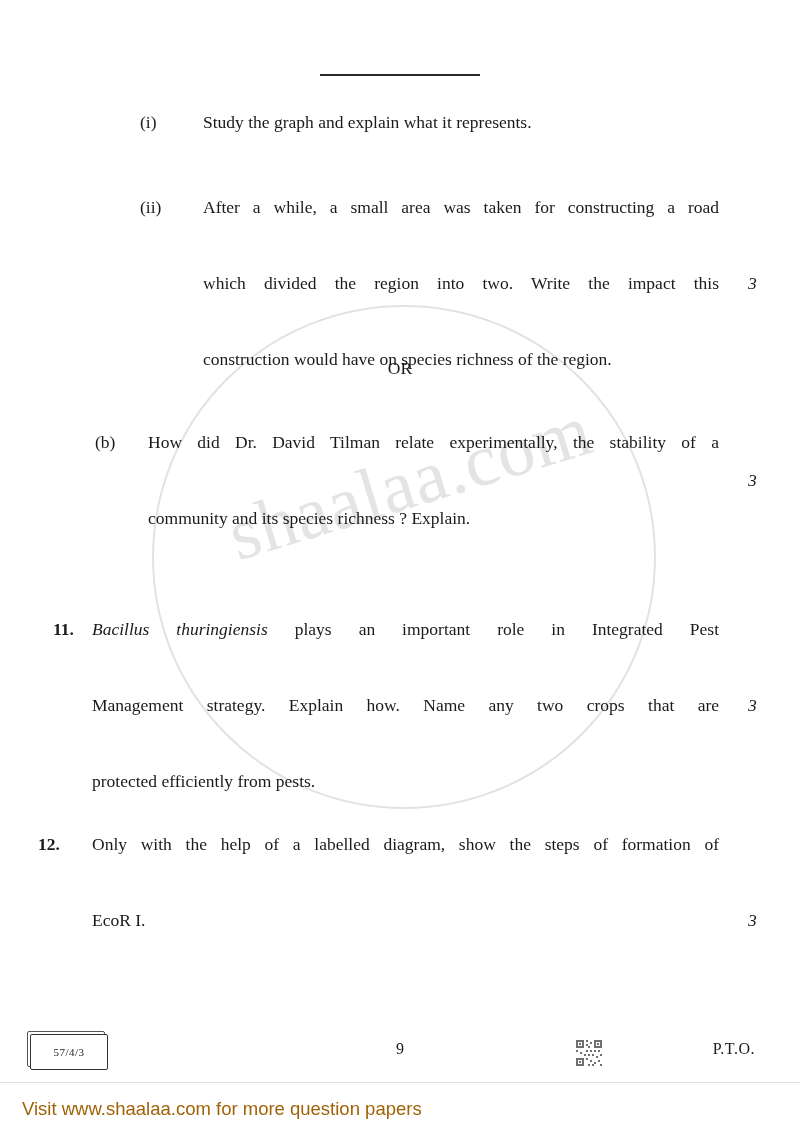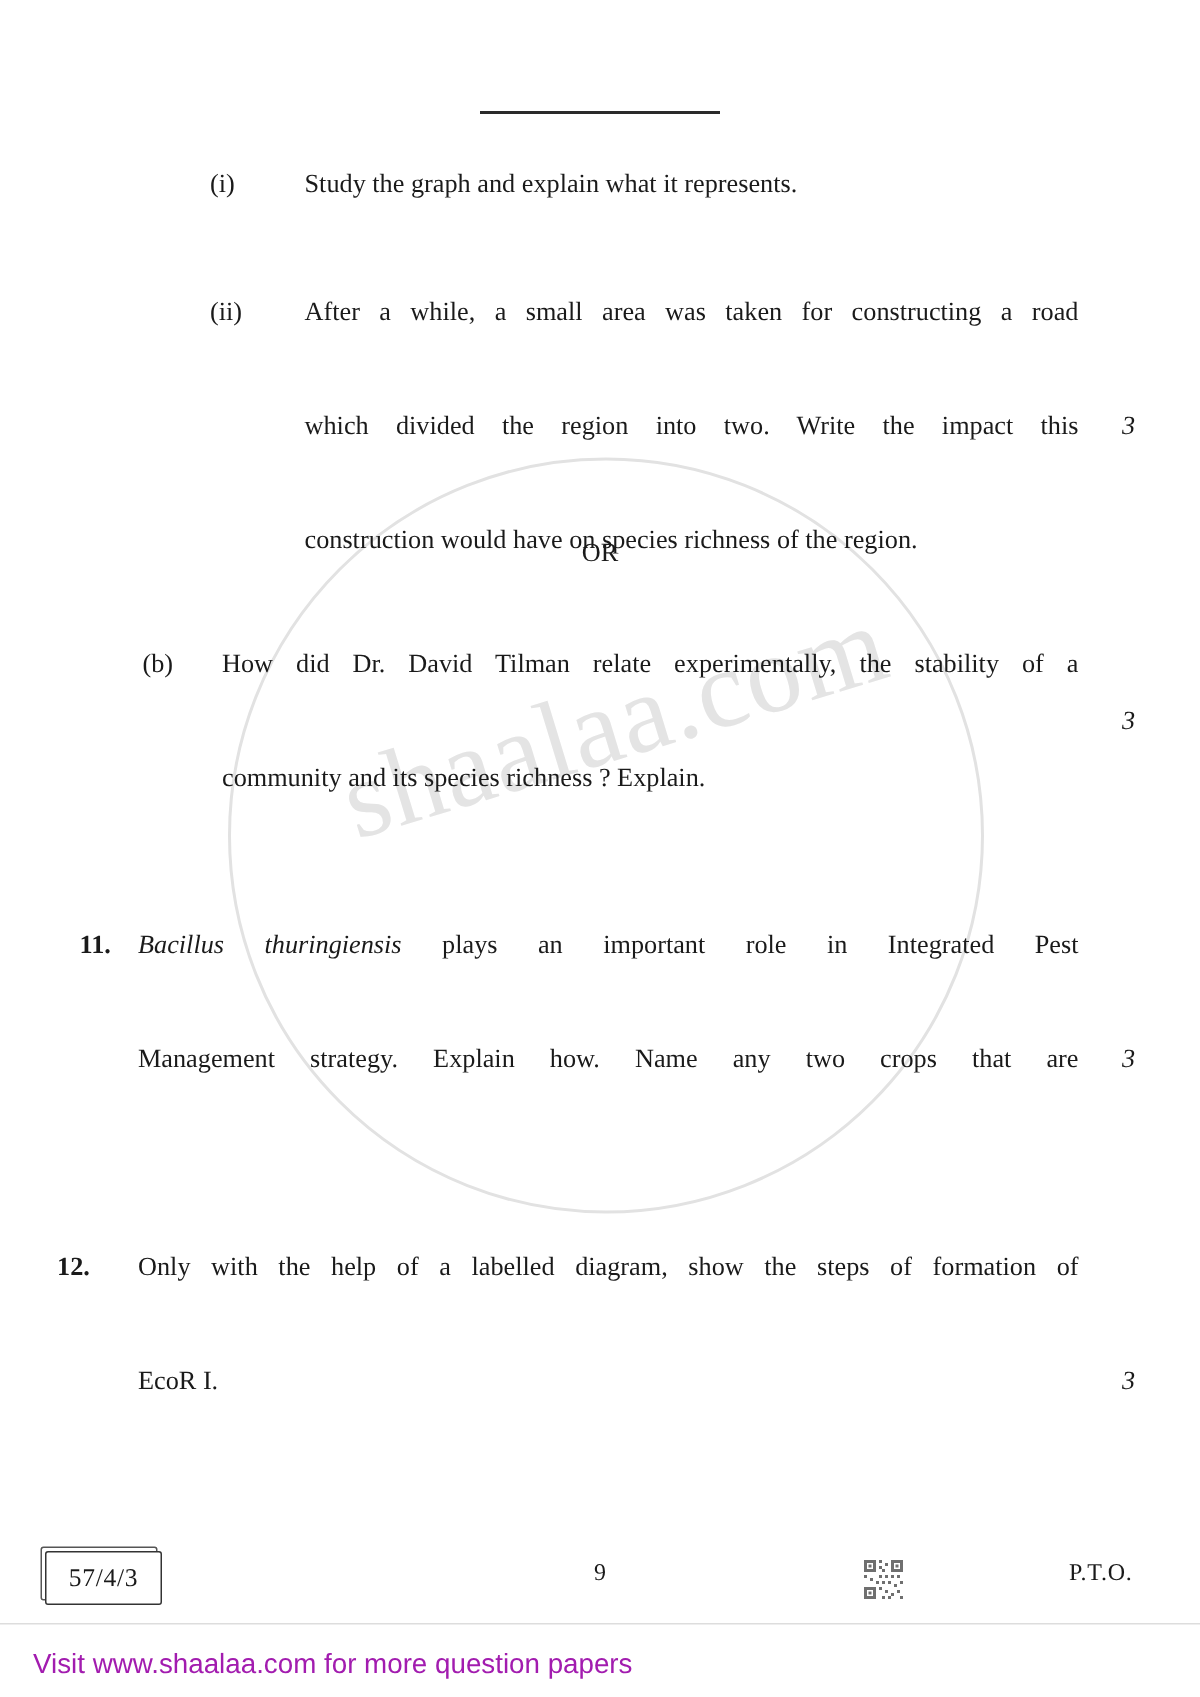--- a/index.html
+++ b/index.html
@@ -241,6 +241,7 @@
     <div class="block" style="left:92px; top:610px; width:627px;">
       <span class="jline"><span class="ital">Bacillus thuringiensis</span><span> plays an important role in Integrated Pest</span></span>
       <span class="jline">Management strategy. Explain how. Name any two crops that are</span>
+      <span class="jline nojust">protected efficiently from pests.</span>
     </div>
     <div class="marks" style="left:748px; top:686px;">3</div>
 

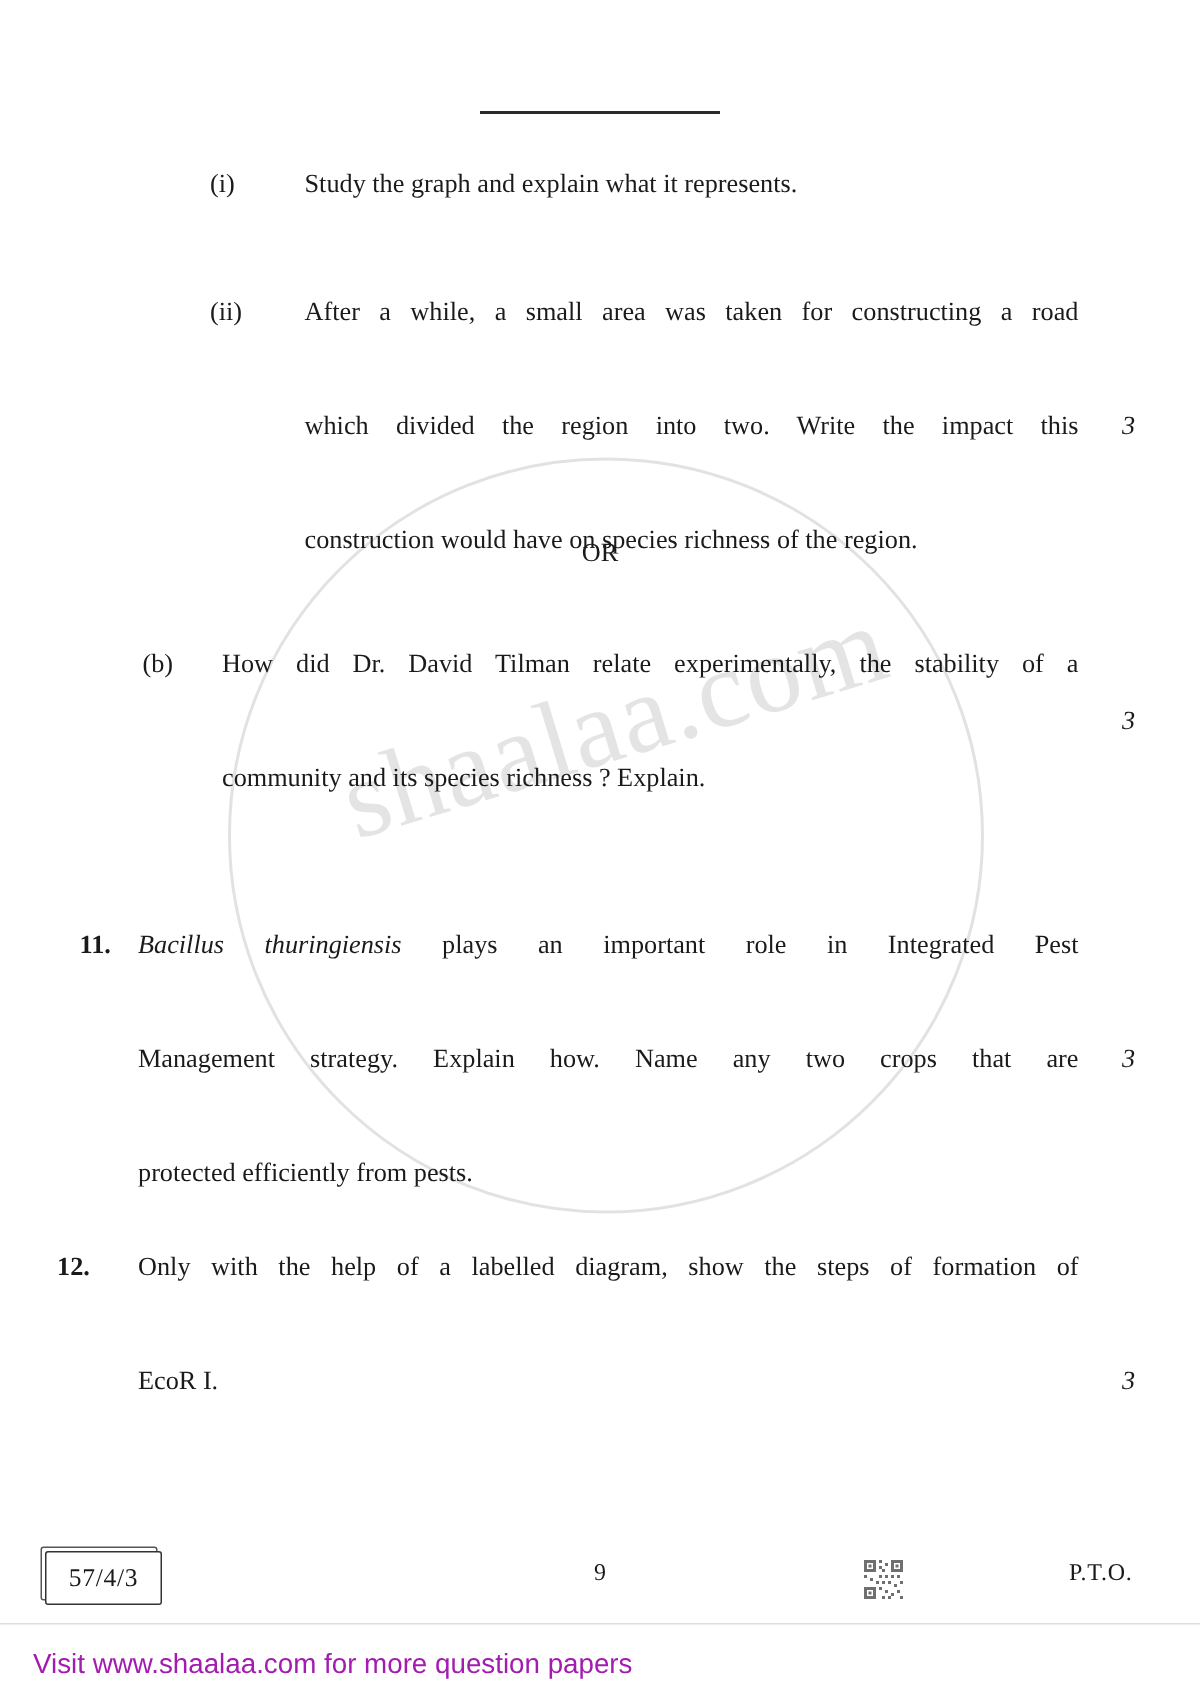--- a/index.html
+++ b/index.html
@@ -139,7 +139,7 @@
     display: flex;
     align-items: center;
     justify-content: center;
-    font-size: 17px;
+    font-size: 11px;
     letter-spacing: 0.5px;
     background: #fff;
   }

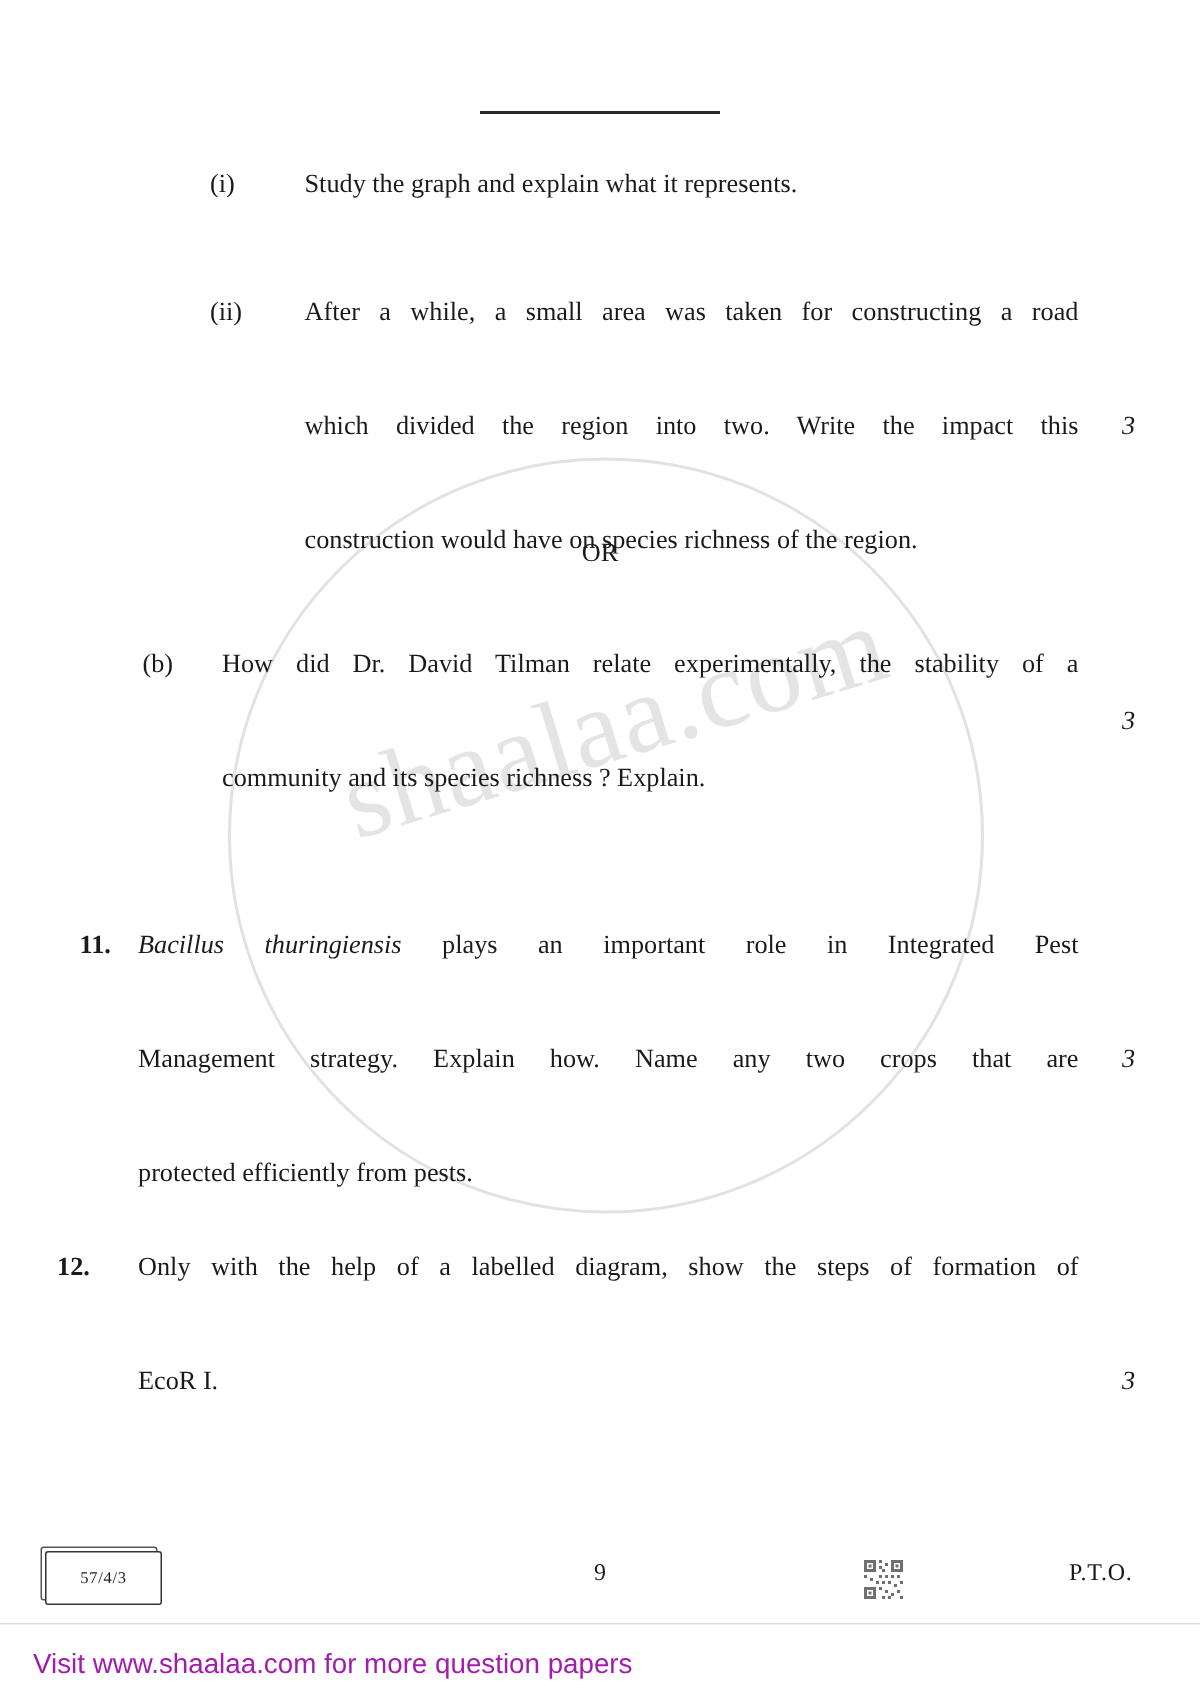--- a/index.html
+++ b/index.html
@@ -188,7 +188,7 @@
     height: 45px;
     font-family: "Liberation Sans", sans-serif;
     font-size: 18.5px;
-    color: #a21caf;
+    color: #a16207;
     padding-left: 22px;
     box-sizing: border-box;
     display: flex;

